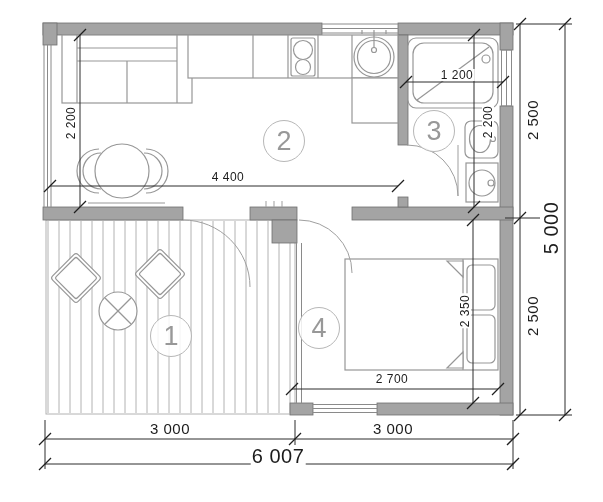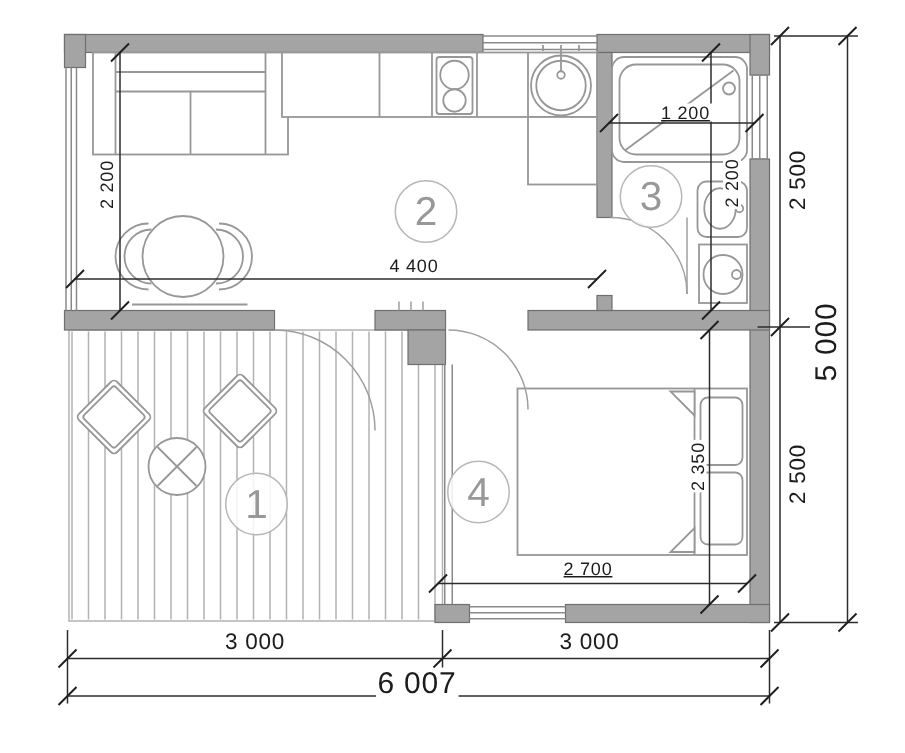--- a/index.html
+++ b/index.html
@@ -232,7 +232,7 @@
 
   <span class="lbl v" style="left:71px;top:123px;">2 200</span>
   <span class="lbl" style="left:228px;top:177px;margin-left:48px;">4 400</span>
-  <span class="lbl" style="left:457px;top:75px;text-decoration:underline;">1 200</span>
+  <span class="lbl" style="left:457px;top:75px;">1 200</span>
   <span class="lbl v" style="left:488px;top:122px;">2 200</span>
   <span class="lbl v mid" style="left:532px;top:120px;">2 500</span>
   <span class="lbl v mid" style="left:532px;top:316px;">2 500</span>

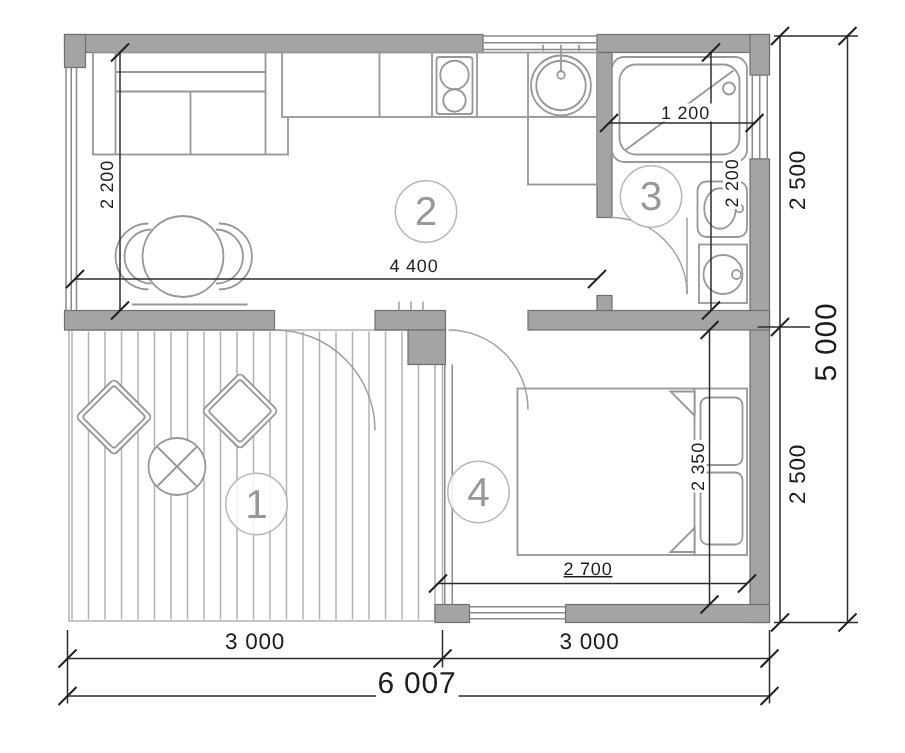--- a/index.html
+++ b/index.html
@@ -231,7 +231,7 @@
   <div class="badge" style="left:298px;top:307px;">4</div>
 
   <span class="lbl v" style="left:71px;top:123px;">2 200</span>
-  <span class="lbl" style="left:228px;top:177px;margin-left:48px;">4 400</span>
+  <span class="lbl" style="left:228px;top:177px;">4 400</span>
   <span class="lbl" style="left:457px;top:75px;">1 200</span>
   <span class="lbl v" style="left:488px;top:122px;">2 200</span>
   <span class="lbl v mid" style="left:532px;top:120px;">2 500</span>

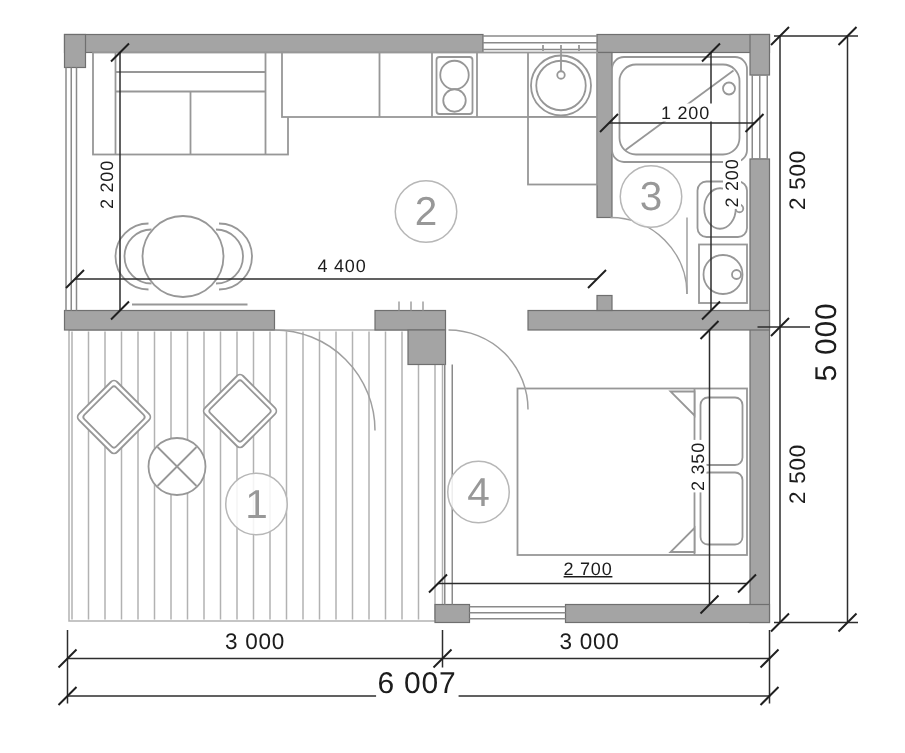--- a/index.html
+++ b/index.html
@@ -238,7 +238,7 @@
   <span class="lbl v mid" style="left:532px;top:316px;">2 500</span>
   <span class="lbl v big" style="left:551px;top:228px;">5 000</span>
   <span class="lbl v" style="left:465px;top:311px;">2 350</span>
-  <span class="lbl" style="left:392px;top:379px;text-decoration:underline;">2 700</span>
+  <span class="lbl" style="left:392px;top:379px;">2 700</span>
   <span class="lbl mid" style="left:170px;top:428px;">3 000</span>
   <span class="lbl mid" style="left:393px;top:428px;">3 000</span>
   <span class="lbl big" style="left:278px;top:456px;">6 007</span>

